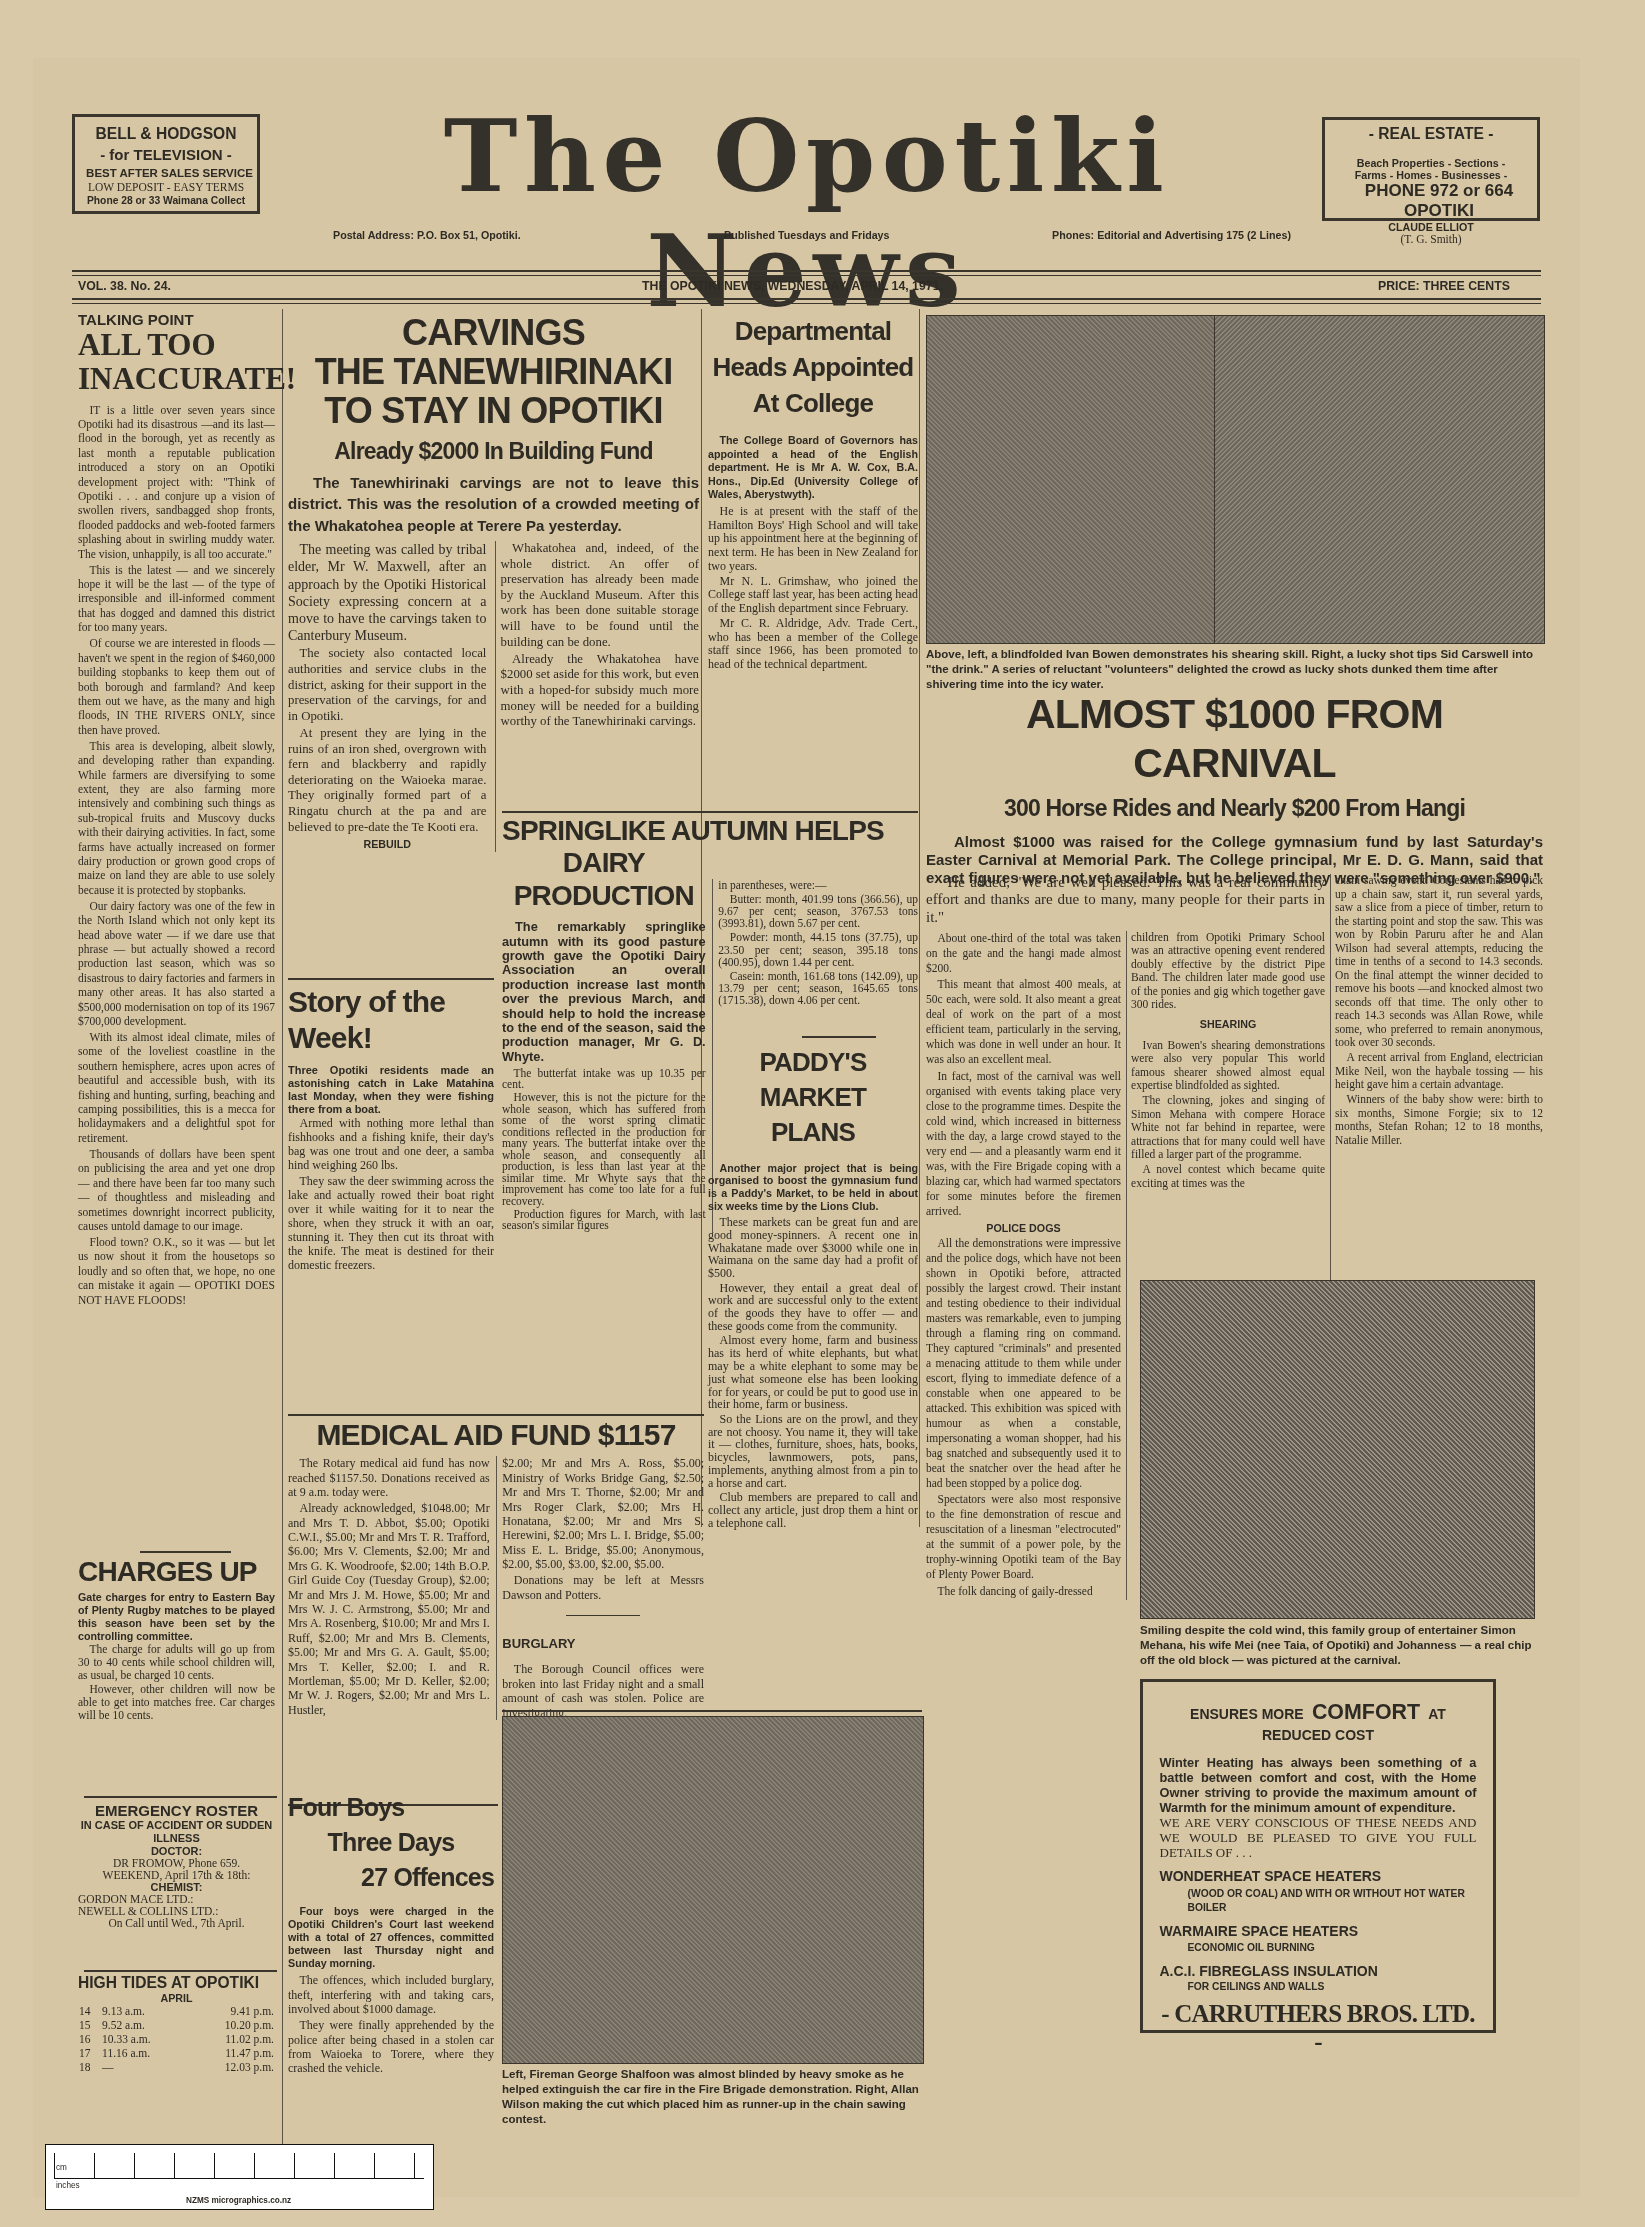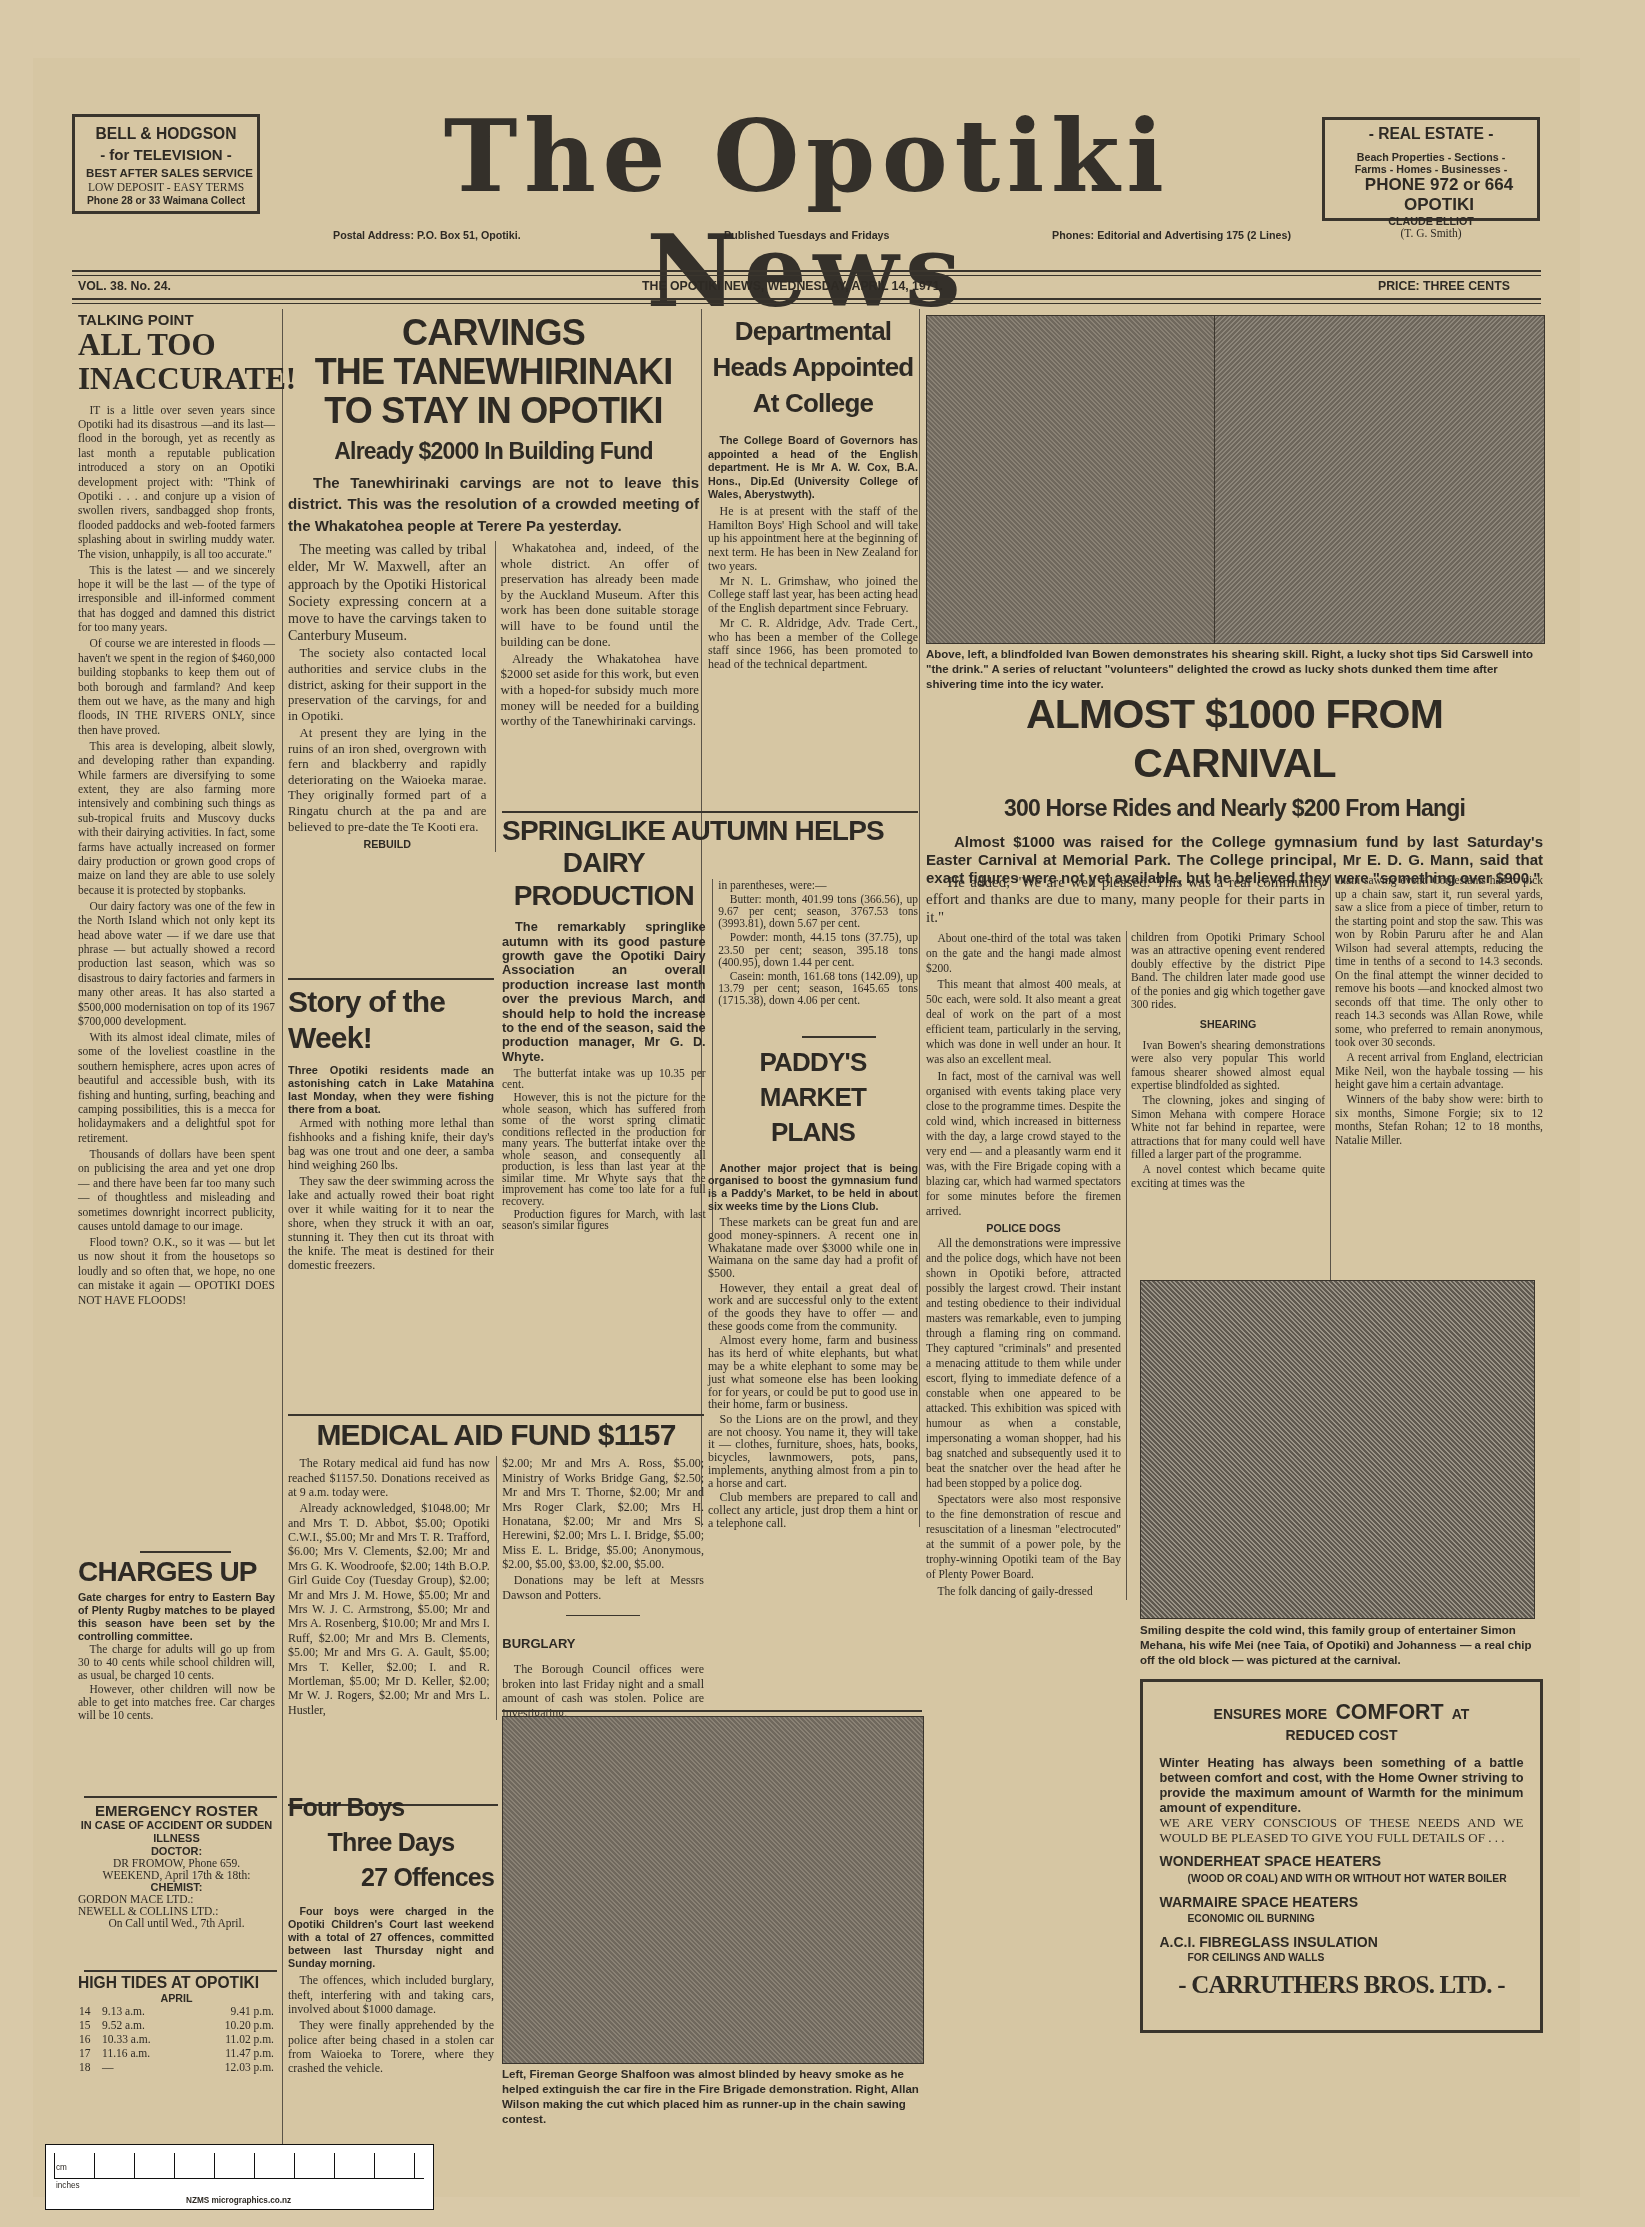--- a/index.html
+++ b/index.html
@@ -43,7 +43,7 @@
 
   <div class="abs box c" style="left:1289px;top:59px;width:218px;height:104px;padding-top:5px;">
     <div class="ad-line" style="font-size:15.6px;">- REAL ESTATE -</div>
-    <div class="ad-line" style="font-size:10.7px;margin-top:8px;">Beach Properties - Sections -</div>
+    <div class="ad-line" style="font-size:10.7px;margin-top:14px;">Beach Properties - Sections -</div>
     <div class="ad-line" style="font-size:10.7px;">Farms - Homes - Businesses -</div>
     <div class="ad-line" style="font-size:17px;padding-left:16px;">PHONE 972 or 664 OPOTIKI</div>
     <div class="ad-line" style="font-size:10.7px;">CLAUDE ELLIOT</div>

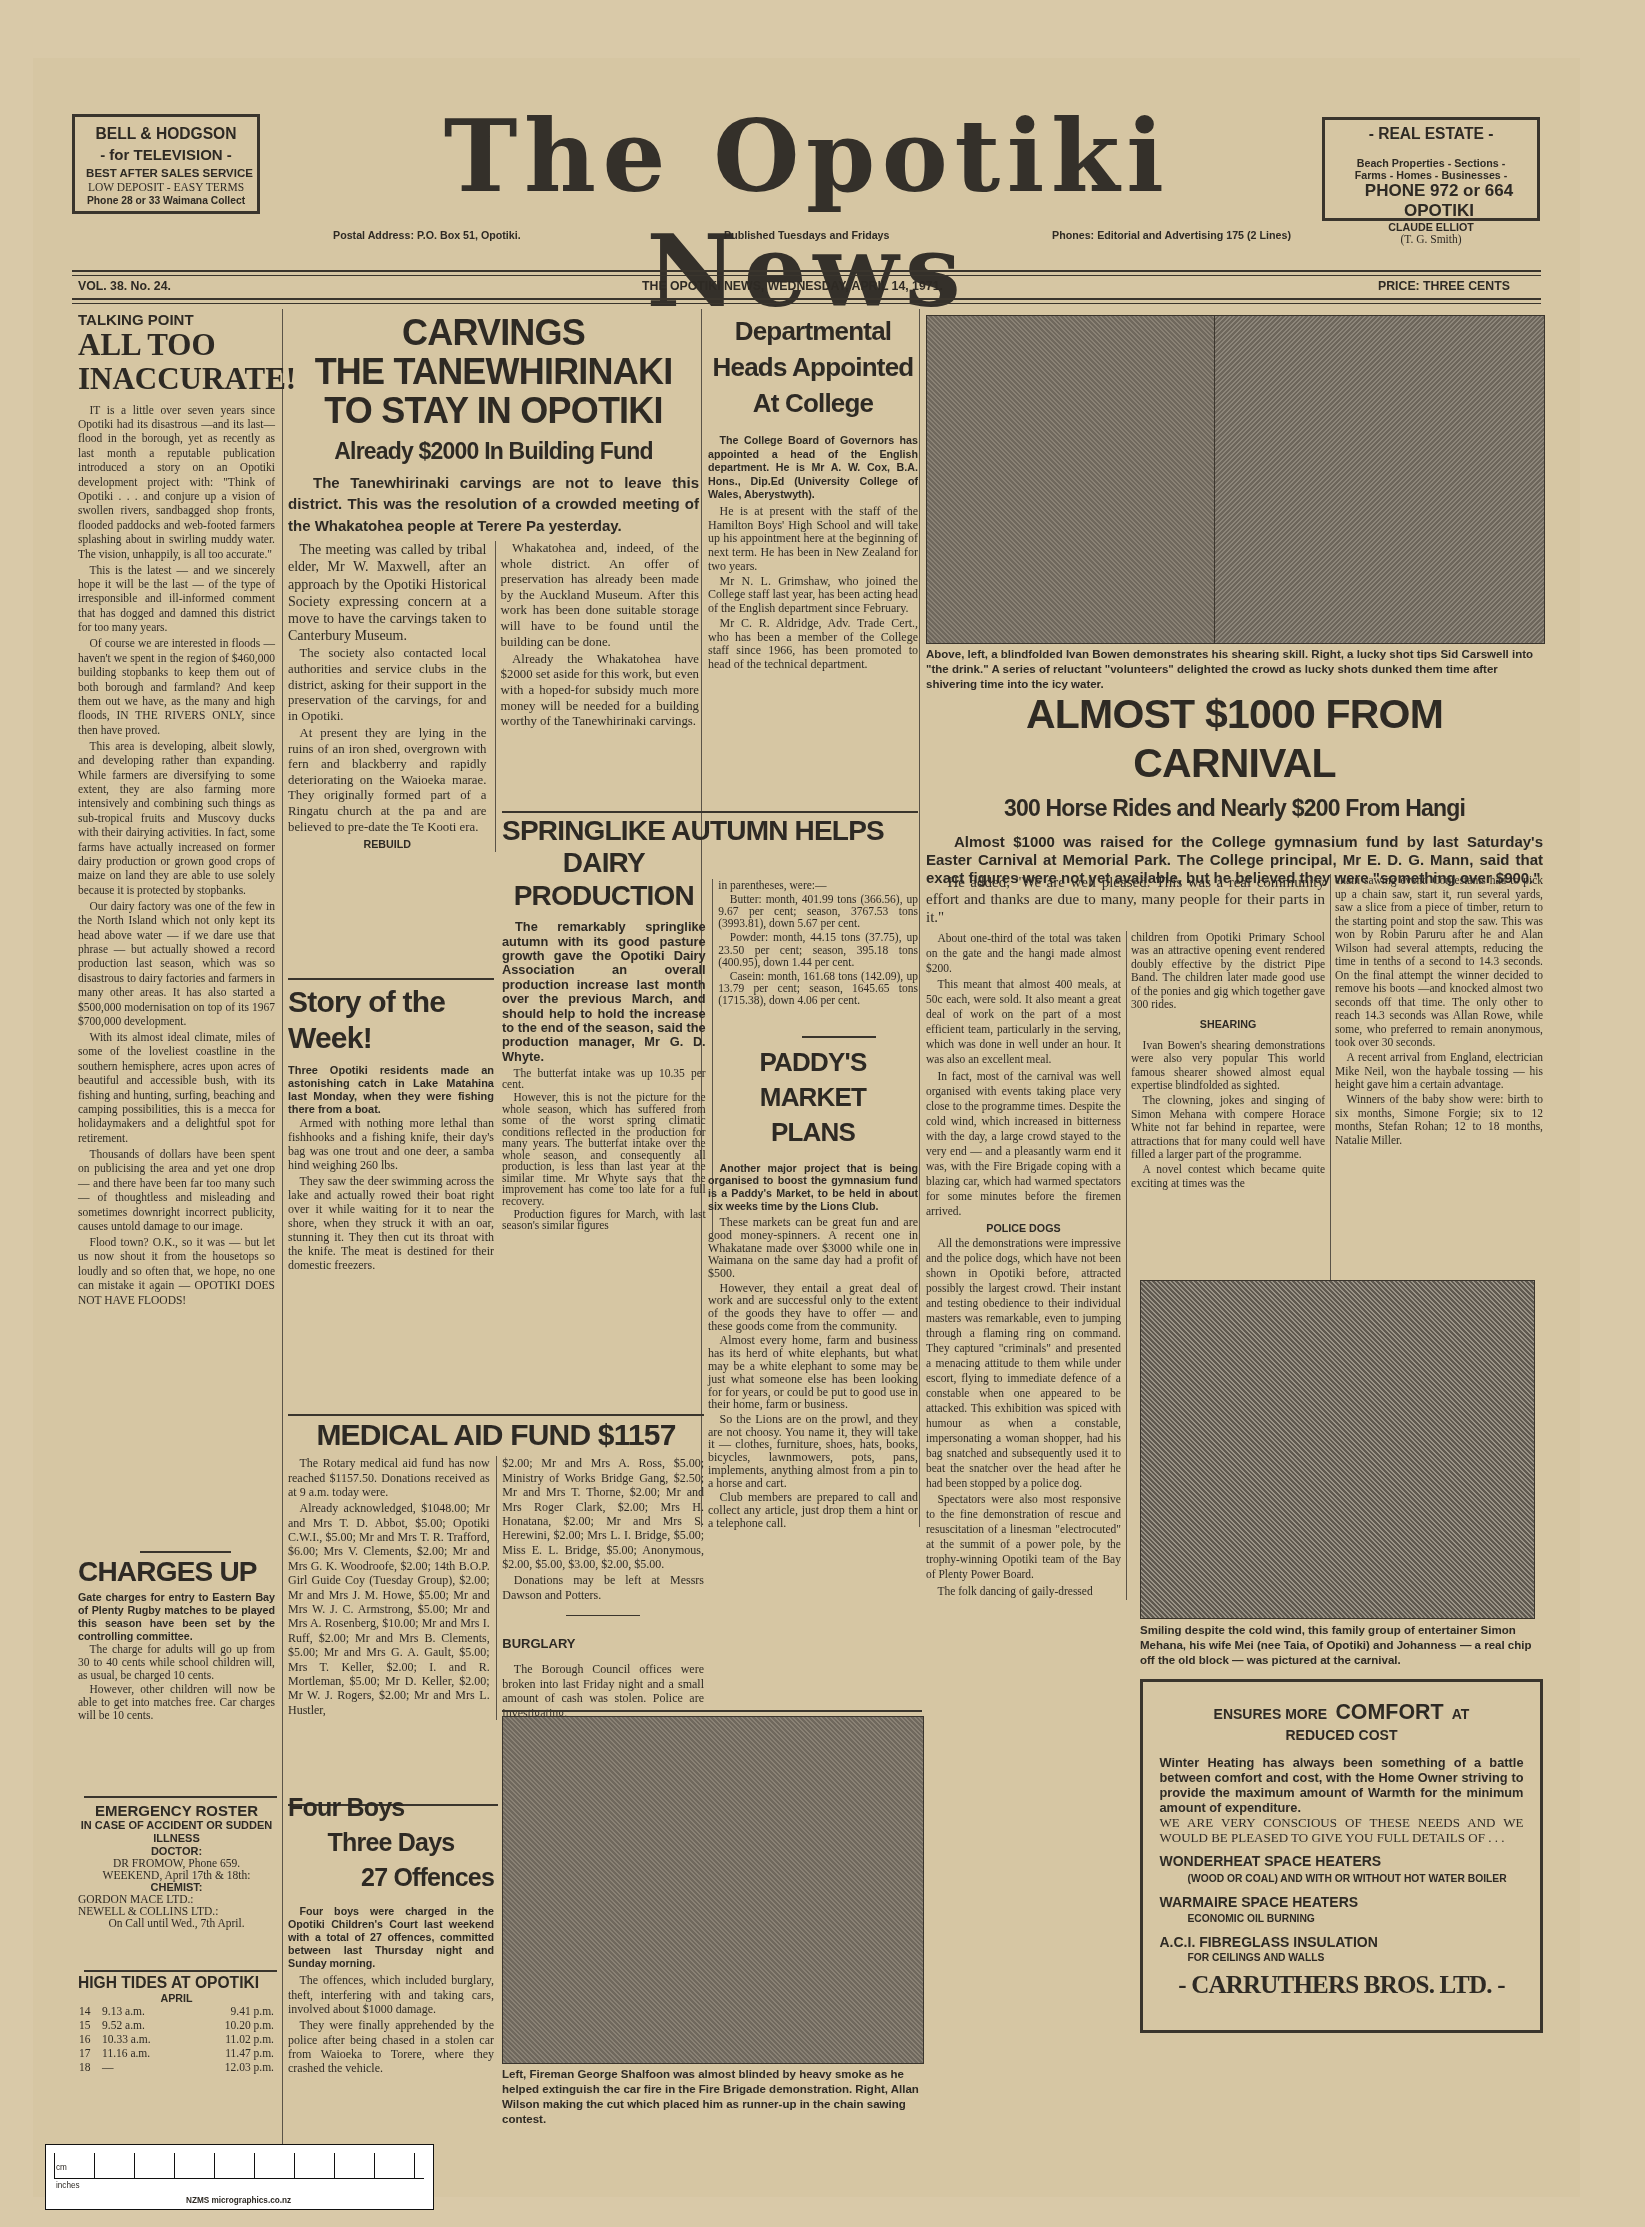--- a/index.html
+++ b/index.html
@@ -297,7 +297,7 @@
 
   <div class="photo" style="left:893px;top:1572px;width:206px;height:0;border:none;"></div>
 
-  <div class="abs box" style="left:1107px;top:1621px;width:403px;height:354px;padding:18px 16.5px 0 16.5px;">
+  <div class="abs box" style="left:1107px;top:1621px;width:356px;height:354px;padding:18px 16.5px 0 16.5px;">
     <div class="c" style="line-height:25px;">
       <span class="ad-line" style="font-size:14px;">ENSURES MORE</span>
       <span class="ad-line" style="font-size:21.4px;margin:0 5px;">COMFORT</span>

